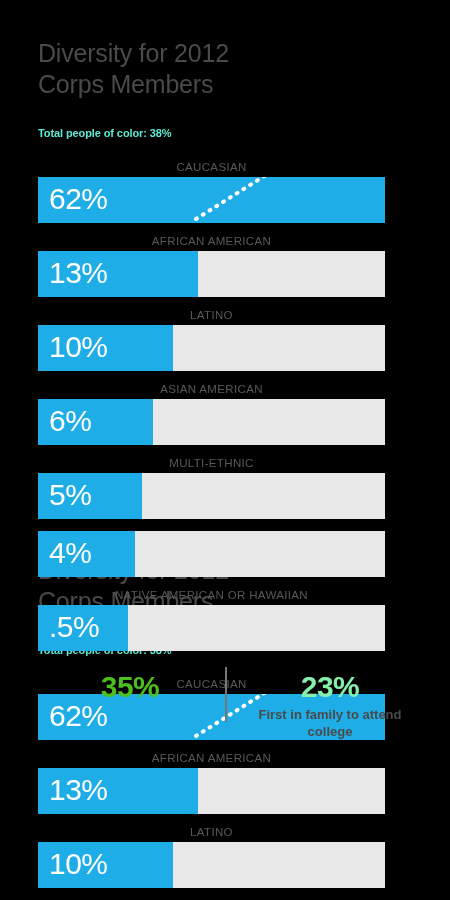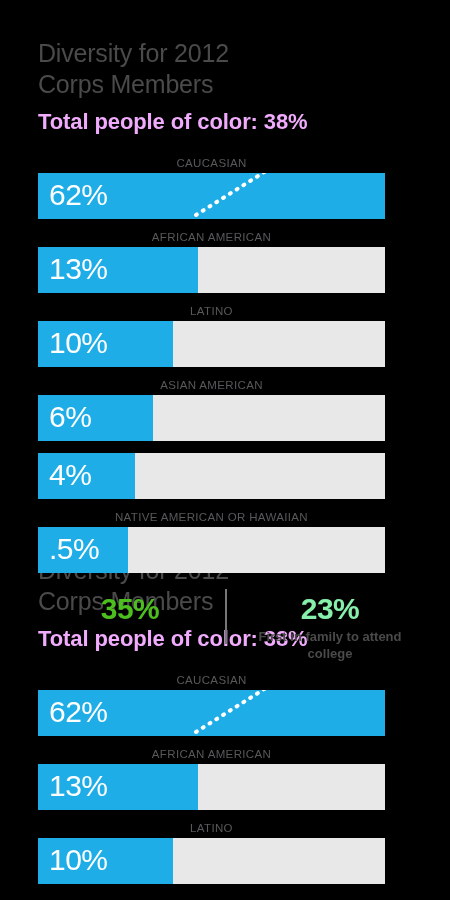--- a/index.html
+++ b/index.html
@@ -40,9 +40,9 @@
   }
   .headline-spacer { height: 38px; }
   .subhead {
-    margin: 10px 0 0 0;
-    color: #f0abfc;
-    font-size: 22px;
+    margin: 28px 0 0 0;
+    color: #5eead4;
+    font-size: 11px;
     font-weight: bold;
     letter-spacing: -0.1px;
   }

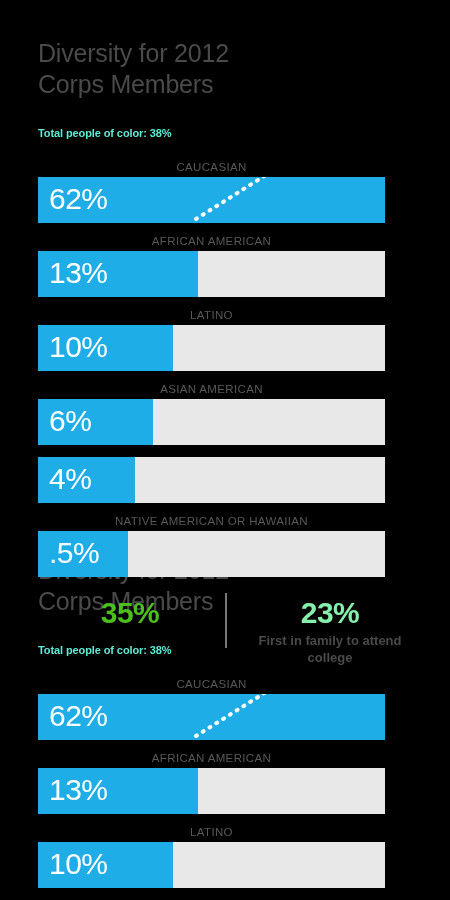--- a/index.html
+++ b/index.html
@@ -229,6 +229,13 @@
       </div>
     </div>
 
+    <div class="bar-row">
+      <div class="bar-label">MULTI-ETHNIC</div>
+      <div class="bar-track">
+        <div class="bar-fill" style="width:30%"></div>
+        <div class="bar-value">5%</div>
+      </div>
+    </div>
 
     <div class="bar-row">
       <div class="bar-track">

